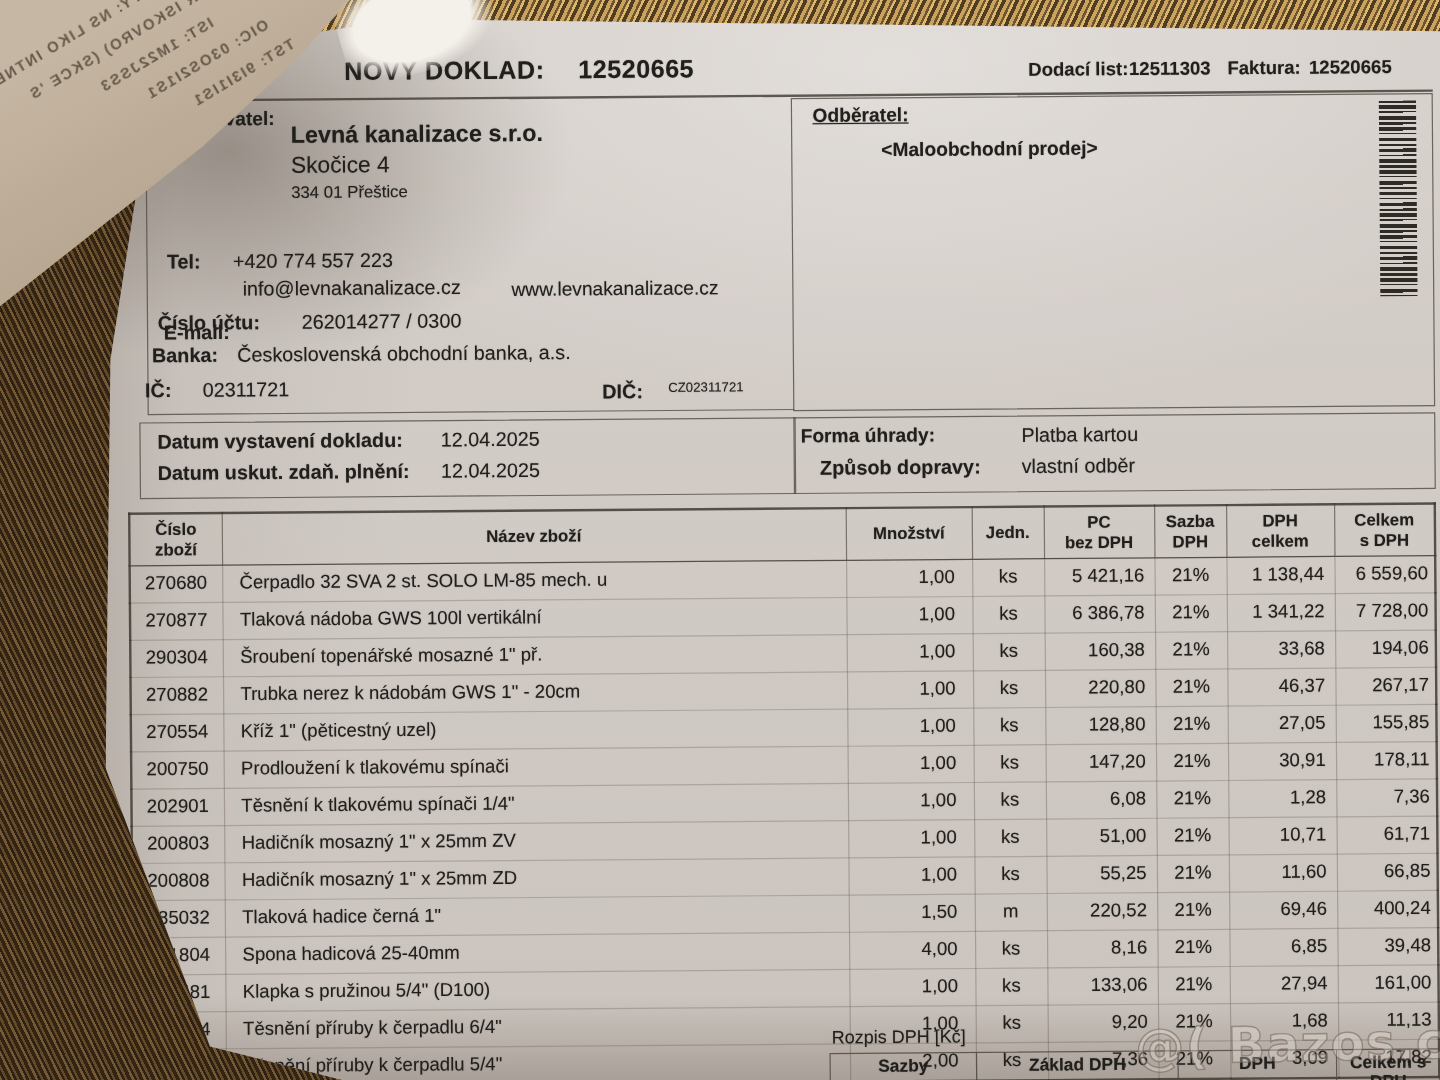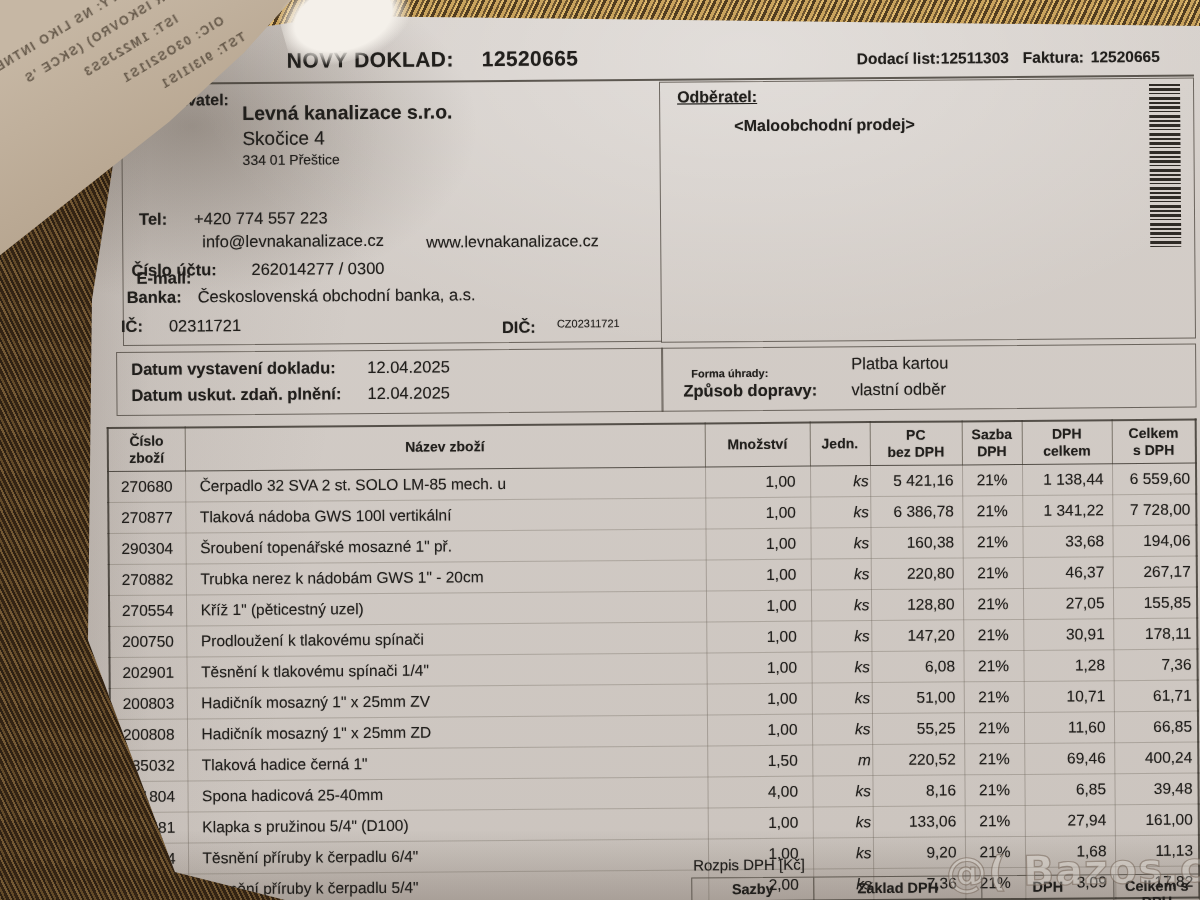--- a/index.html
+++ b/index.html
@@ -80,7 +80,7 @@
   .m-v1{left:368px;top:360px;font-size:16.5px;}
   .m-l2{left:132px;top:386px;font-size:16.5px;font-weight:700;}
   .m-v2{left:368px;top:386px;font-size:16.5px;}
-  .m-l3{left:692px;top:360px;font-size:11px;font-weight:700;margin-top:12px;}
+  .m-l3{left:668px;top:360px;font-size:16px;font-weight:700;}
   .m-v3{left:852px;top:360px;font-size:16.5px;}
   .m-l4{left:684px;top:386px;font-size:16.5px;font-weight:700;}
   .m-v4{left:852px;top:386px;font-size:16.5px;}

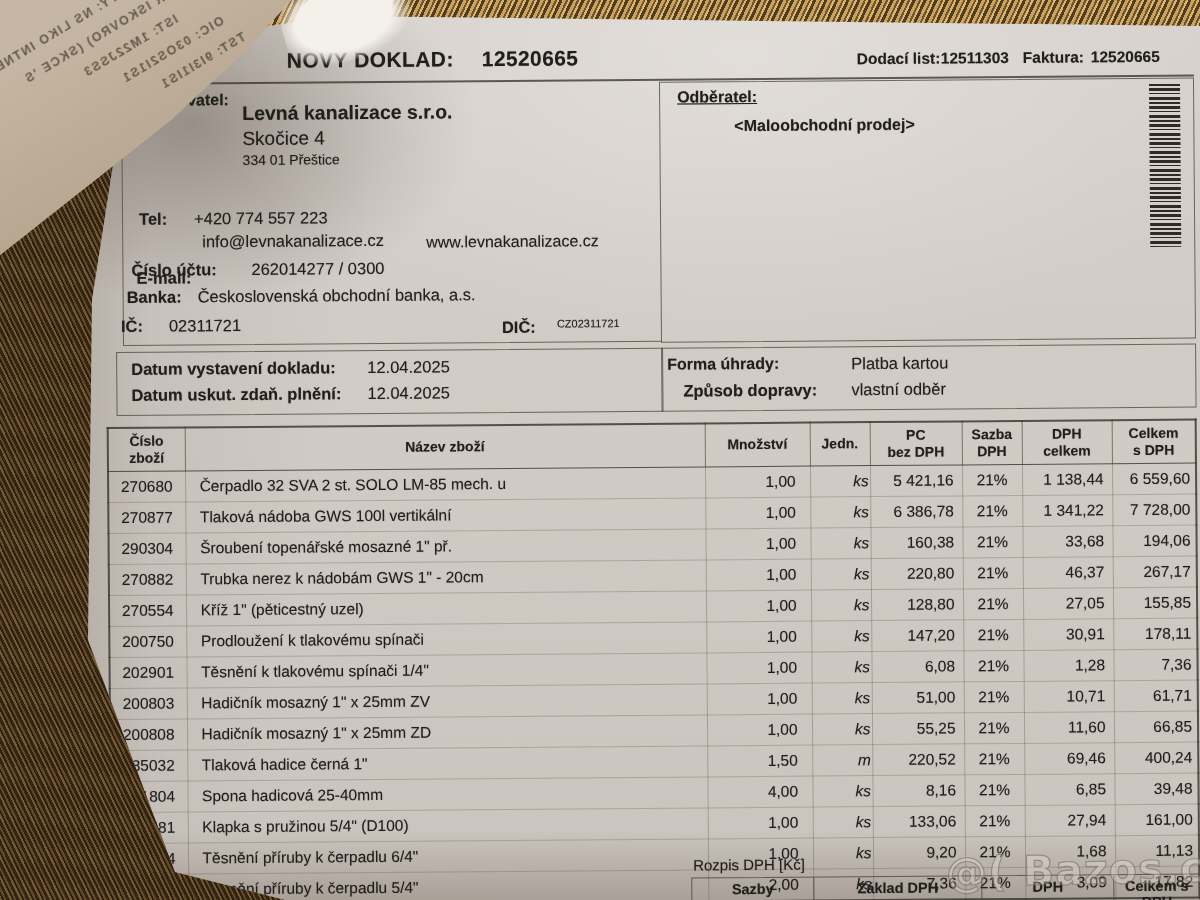--- a/index.html
+++ b/index.html
@@ -99,7 +99,7 @@
   .items .c0{text-align:right;padding-right:12px;}
   .items .c1{text-align:left;padding-left:14px;}
   .items .c2{text-align:right;padding-right:14px;}
-  .items .c3{text-align:right;font-style:italic;}
+  .items .c3{text-align:center;}
   .items .c4{text-align:right;padding-right:8px;}
   .items .c5{text-align:center;}
   .items .c6{text-align:right;padding-right:8px;}

